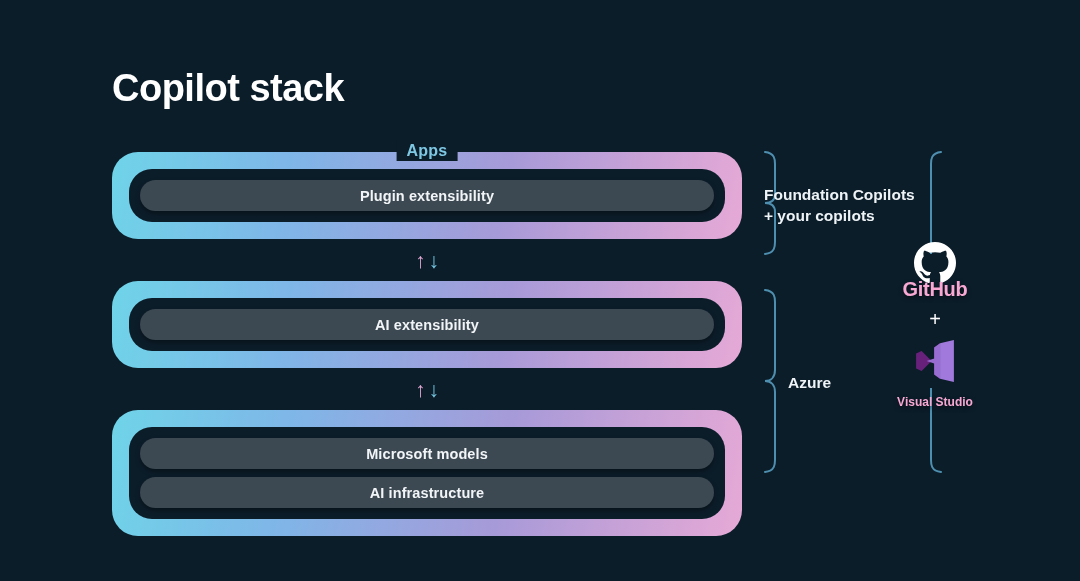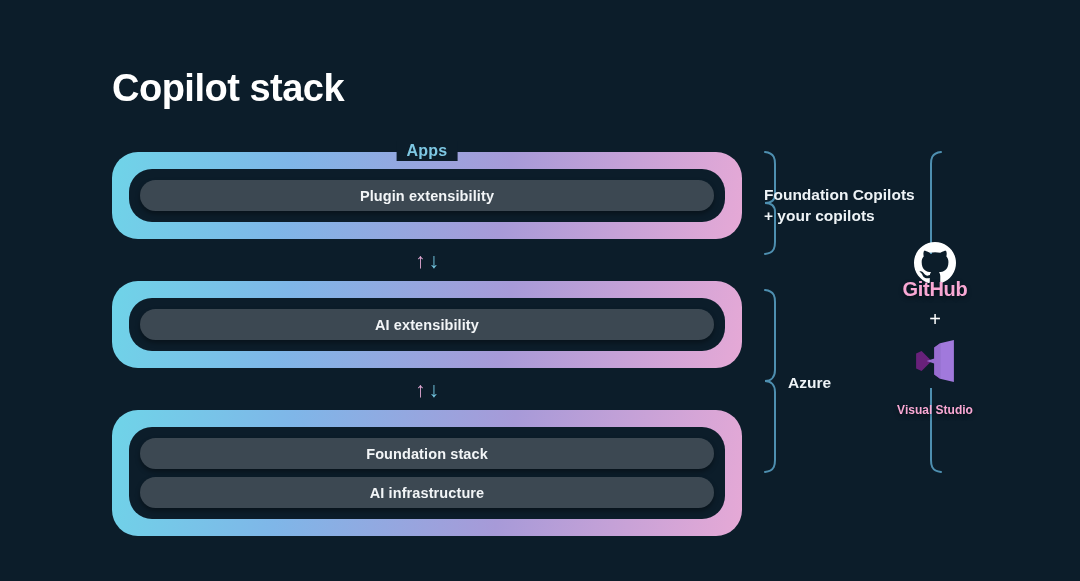--- a/index.html
+++ b/index.html
@@ -122,7 +122,7 @@
     text-shadow: 0 2px 4px rgba(0,0,0,0.5);
   }
   .github-name { font-size: 20px; margin-top: -6px; letter-spacing: -0.3px; }
-  .vs-name { font-size: 12px; margin-top: 21px; font-weight: 600; }
+  .vs-name { font-size: 12px; margin-top: 13px; font-weight: 600; }
 
   .plus-sign {
     position: absolute;

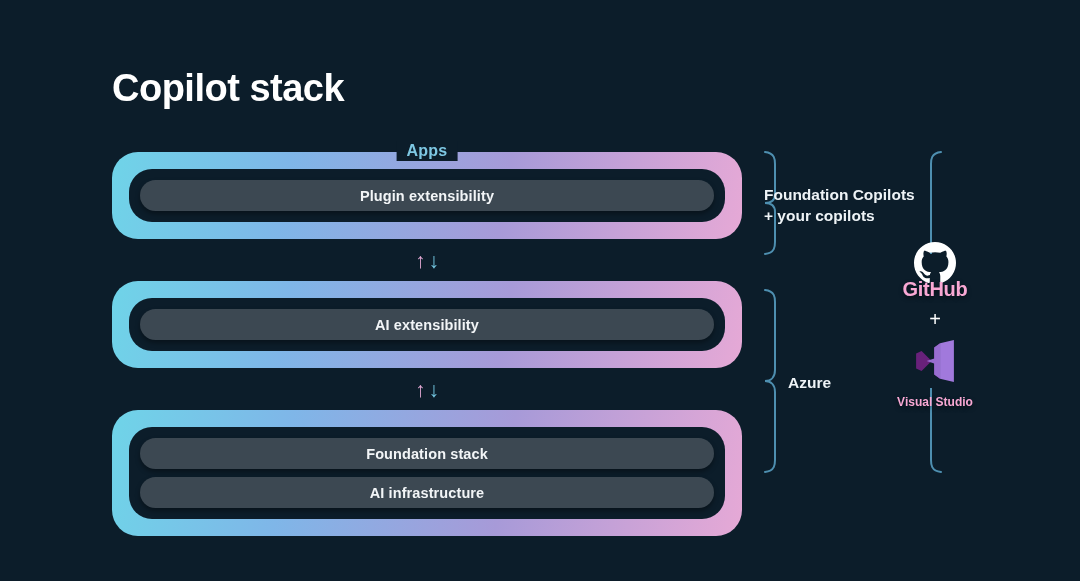--- a/index.html
+++ b/index.html
@@ -167,7 +167,7 @@
 
   <div class="layer">
     <div class="layer-inner">
-      <div class="pill">Foundation stack</div>
+      <div class="pill">Microsoft models</div>
       <div class="pill">AI infrastructure</div>
     </div>
   </div>

